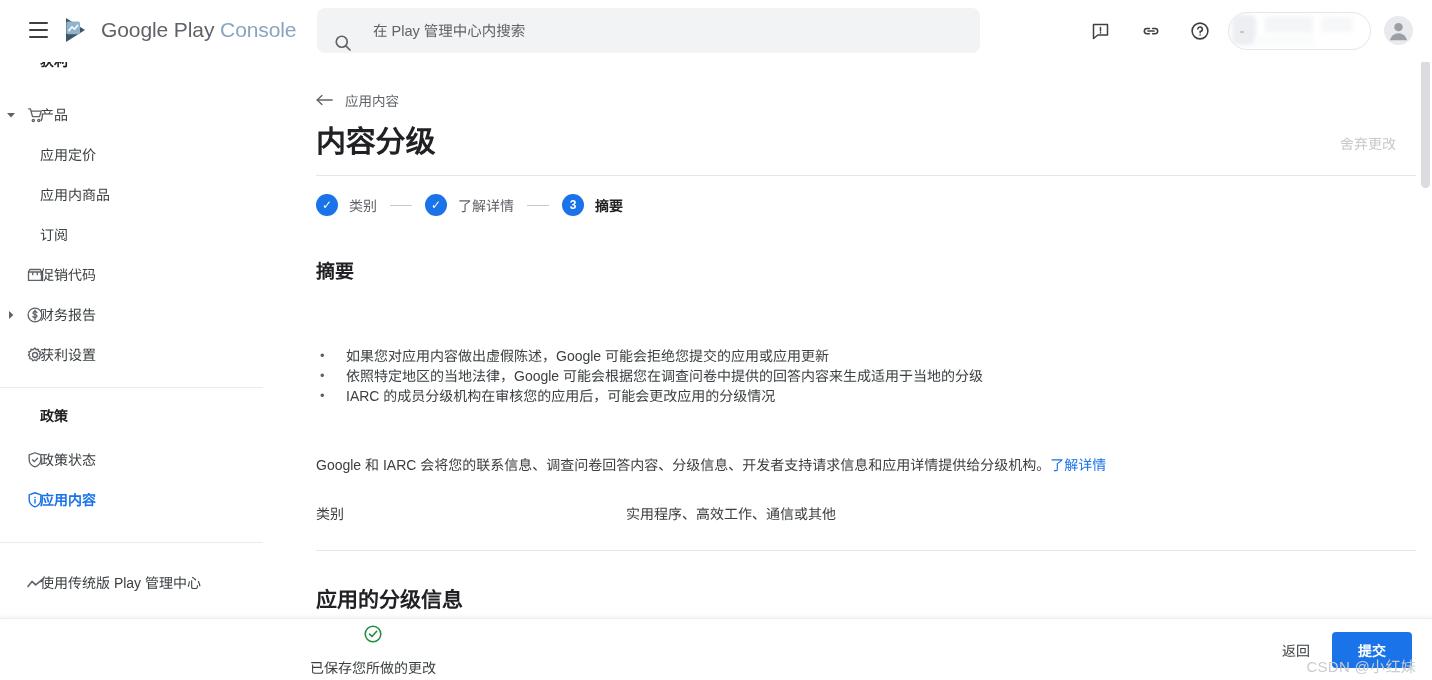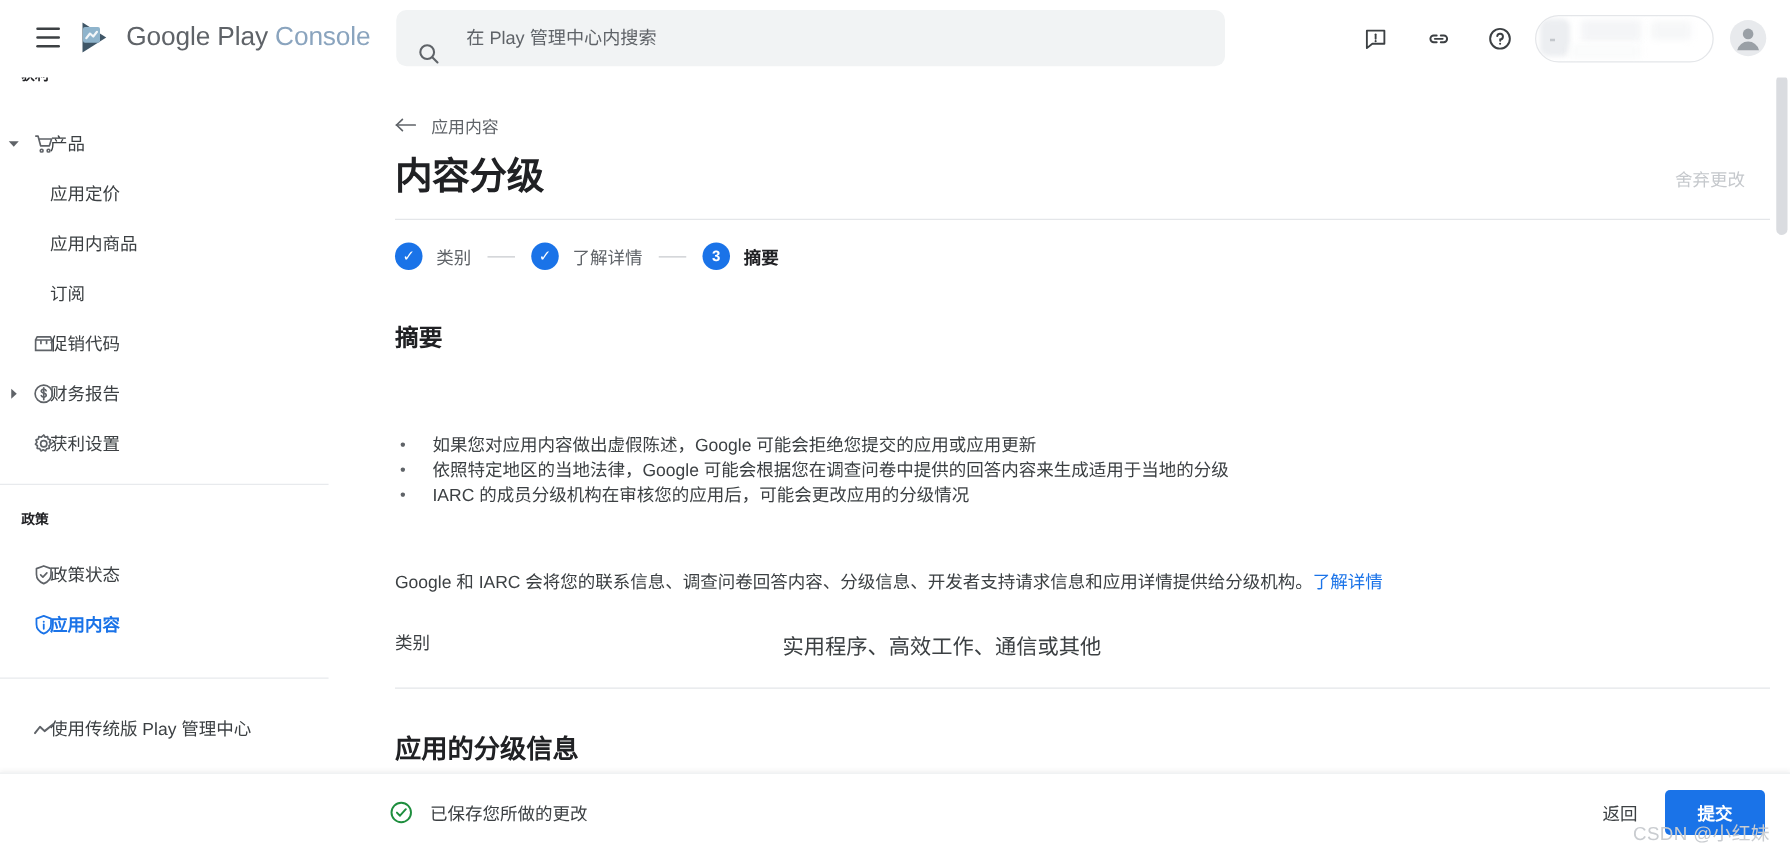--- a/index.html
+++ b/index.html
@@ -121,8 +121,8 @@
     z-index: 20;
   }
   .sb-section {
-    font-size: 11px; font-weight: bold; color: #202124;
-    padding-left: 17px; line-height: 16px;
+    font-size: 14px; font-weight: bold; color: #202124;
+    padding-left: 40px; line-height: 16px;
   }
   .sb-item {
     display: flex; align-items: center;

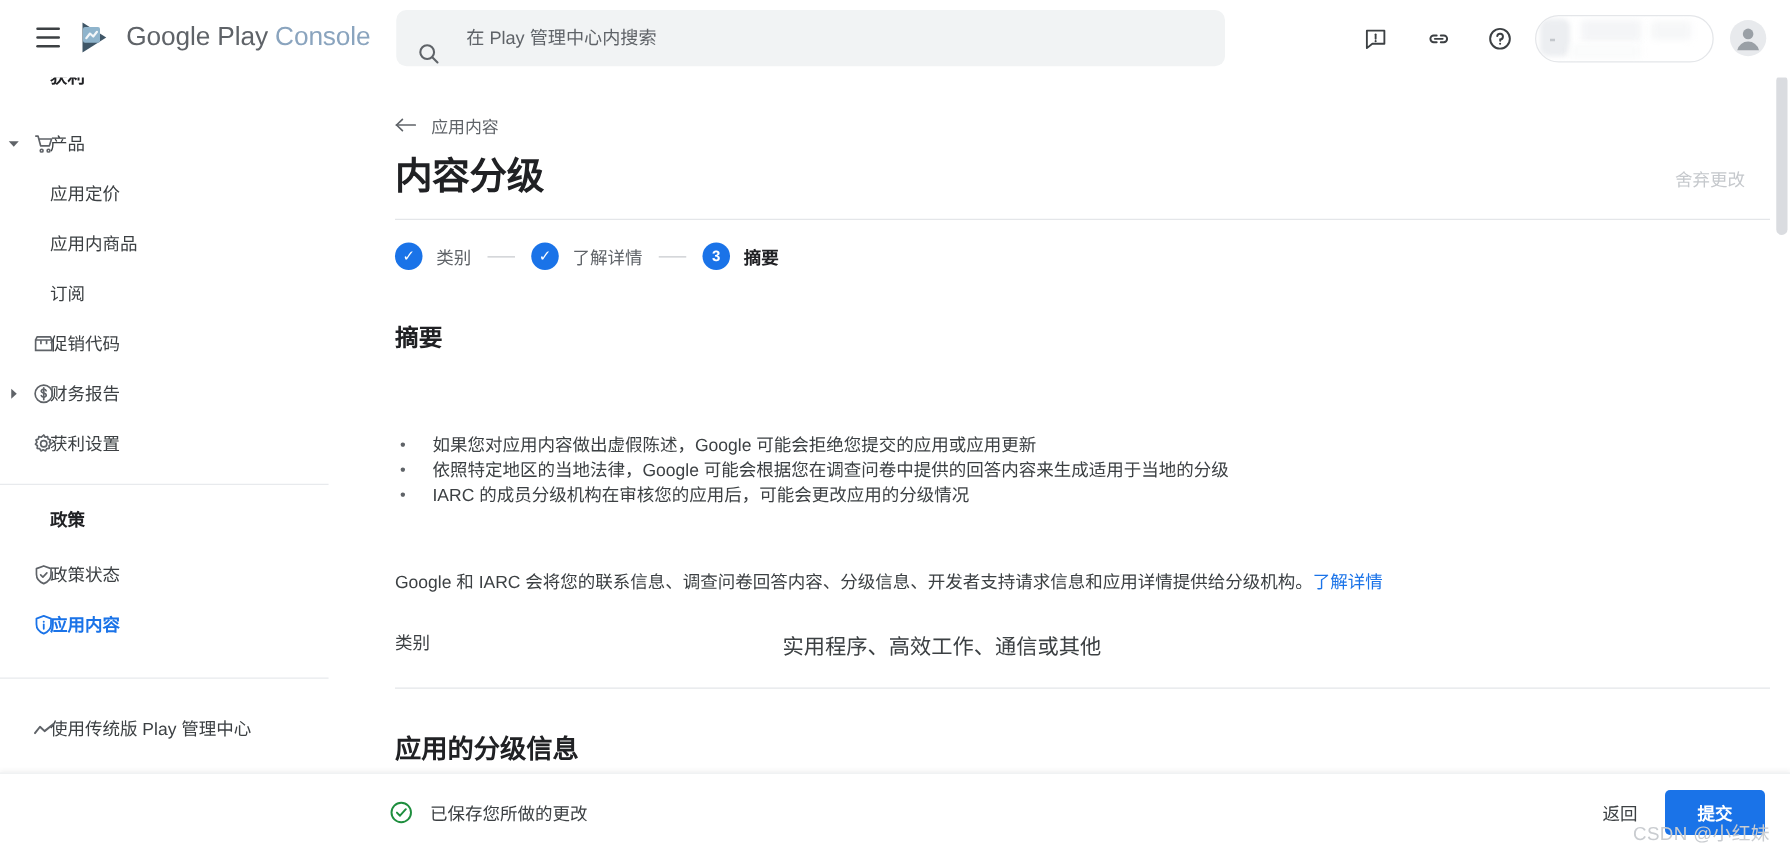--- a/index.html
+++ b/index.html
@@ -236,7 +236,7 @@
     width: 1100px; display: flex;
   }
   .kv-key { width: 310px; font-size: 14px; color: #3c4043; }
-  .kv-val { font-size: 17px; color: #3c4043; }
+  .kv-val { font-size: 14px; color: #3c4043; }
   .hr-kv {
     position: absolute; left: 53px; top: 488px;
     width: 1100px; height: 1px; background: #e4e6e9;

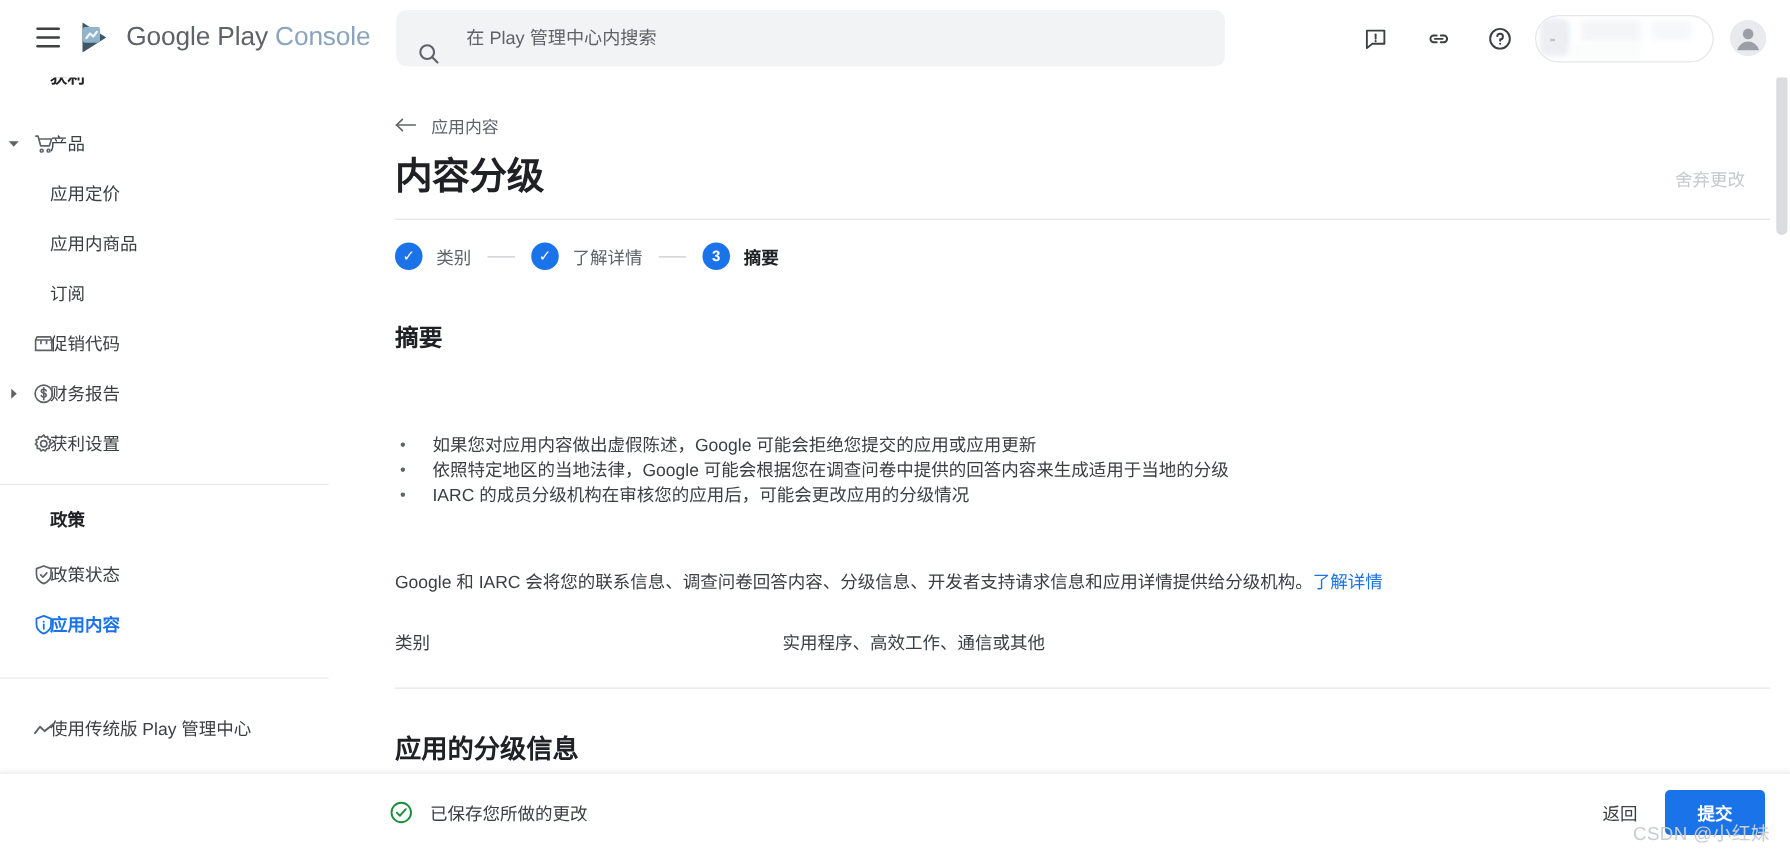--- a/index.html
+++ b/index.html
@@ -271,7 +271,7 @@
   .saved {
     position: absolute; left: 310px; top: 50%;
     transform: translateY(-50%);
-    display: flex; align-items: center; gap: 12px;
+    display: flex; align-items: center; gap: 12px; flex-direction: column;
   }
   .saved-text { font-size: 14px; color: #3c4043; }
   .btn-back {

